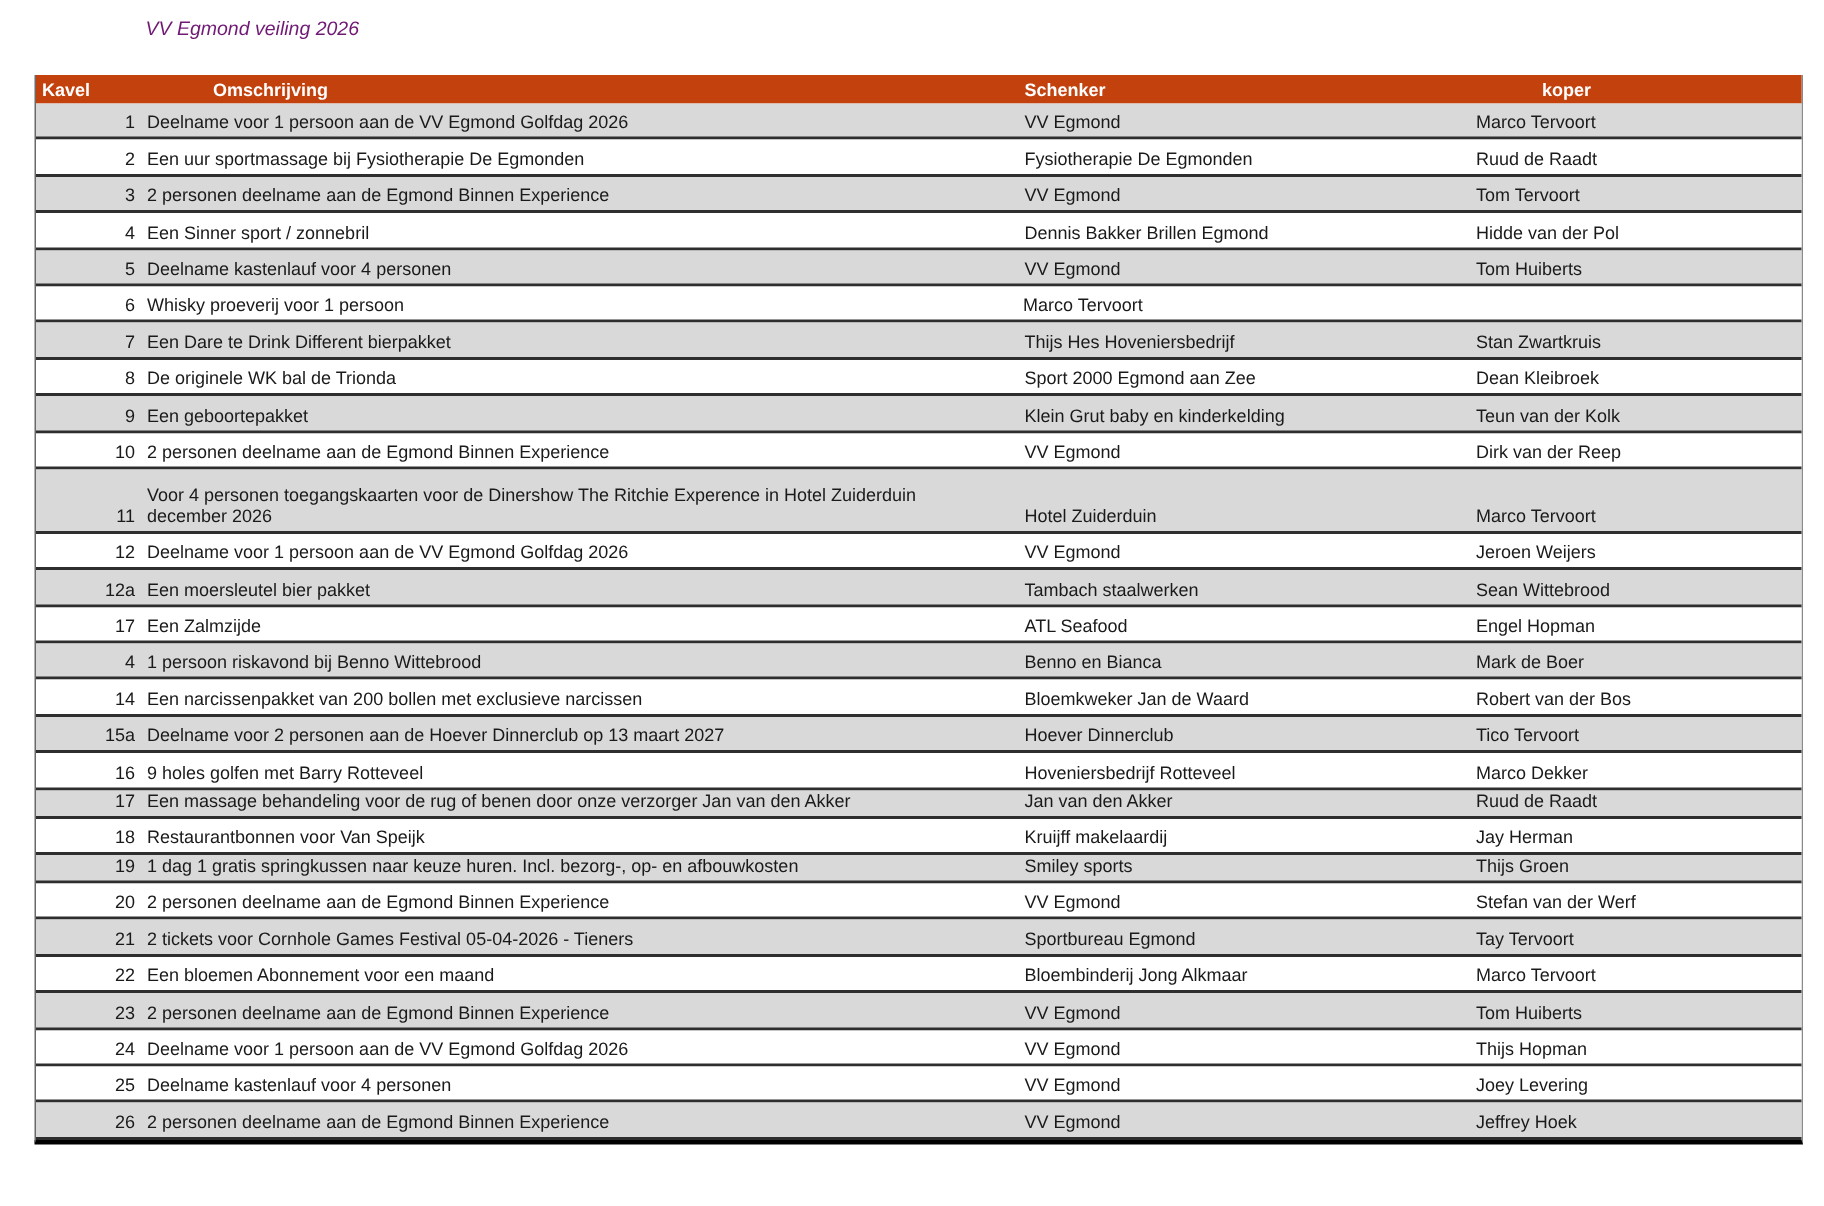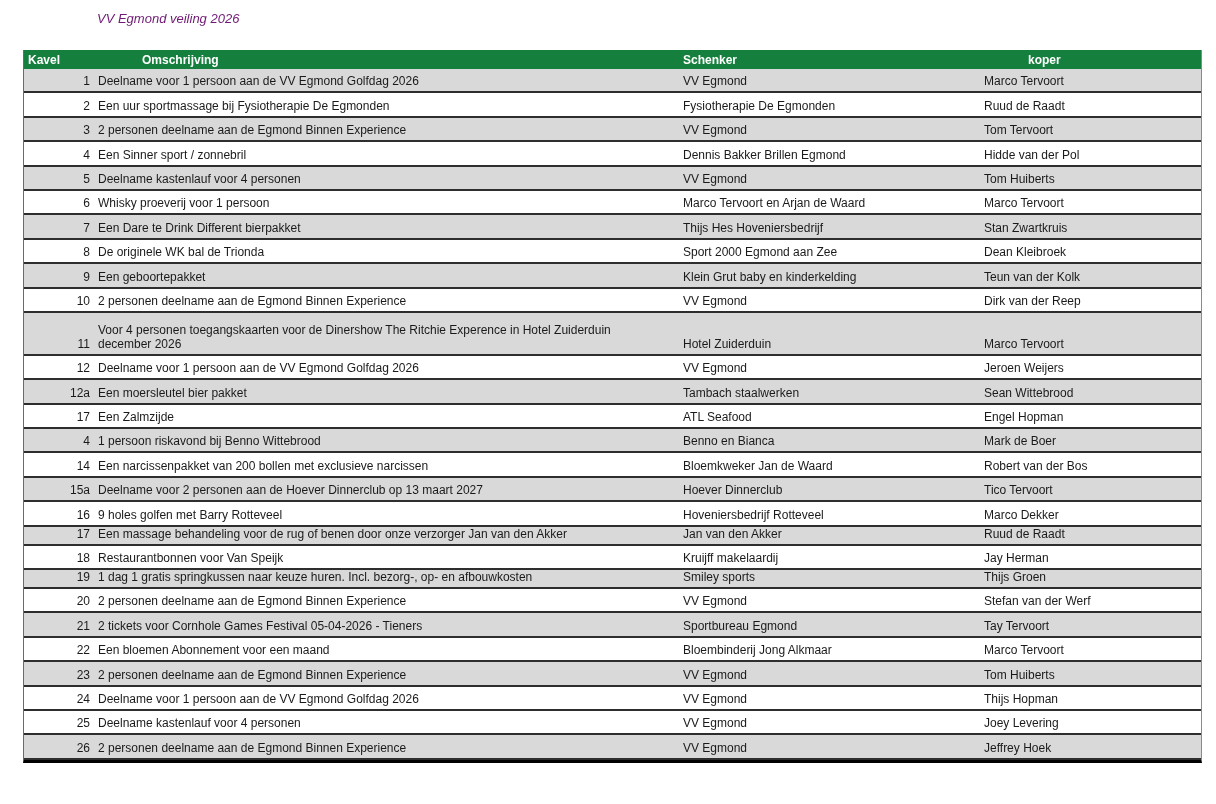--- a/index.html
+++ b/index.html
@@ -18,7 +18,7 @@
   }
   .hdr-row{
     display:grid;grid-template-columns:70px 584px 302px 221px;
-    background:#15803d;color:#ffffff;font-weight:bold;font-size:12px;
+    background:#c2410c;color:#ffffff;font-weight:bold;font-size:12px;
     height:19px;align-items:center;
   }
   .hdr-cell{white-space:nowrap;overflow:hidden;}

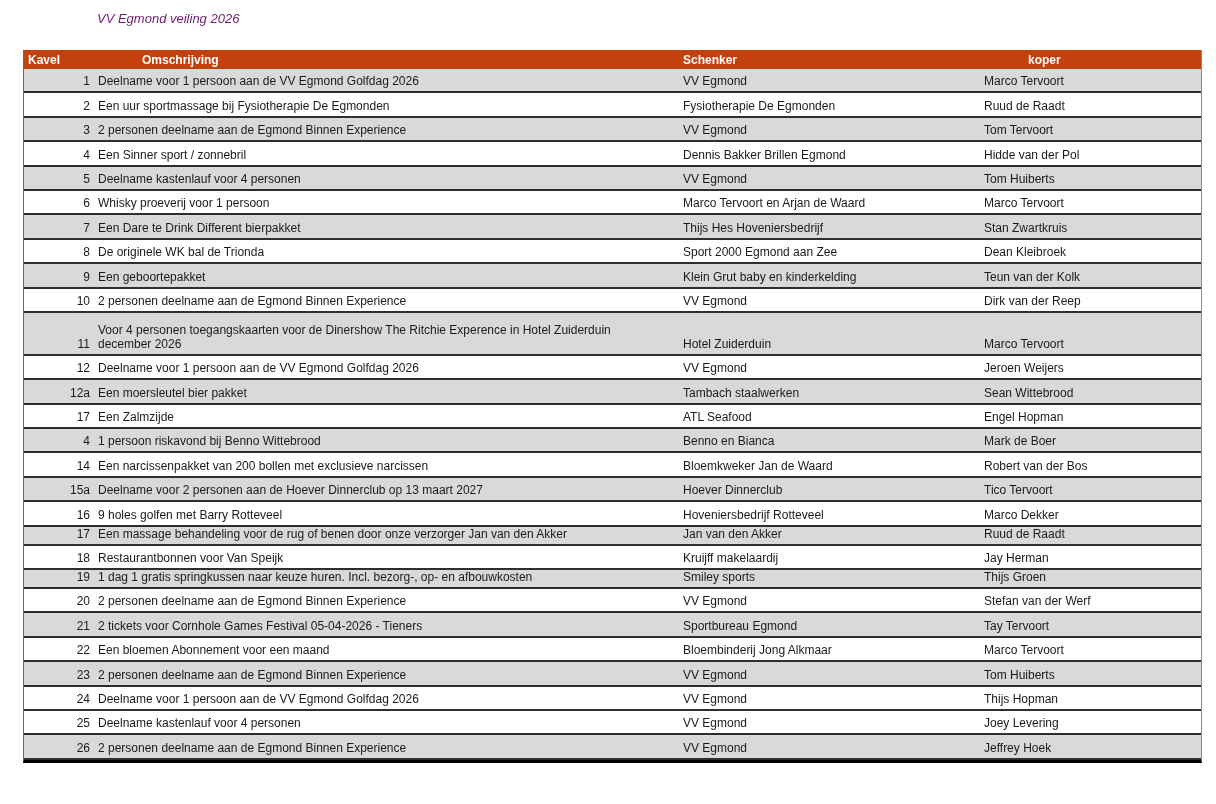--- a/index.html
+++ b/index.html
@@ -103,7 +103,6 @@
         <div class="cell oms">
           <div>Whisky proeverij voor 1 persoon</div>
         </div>
-        <div class="cell schenker">Marco Tervoort en Arjan de Waard</div>
         <div class="cell koper">Marco Tervoort</div>
       </div>
       <div class="row gray">

